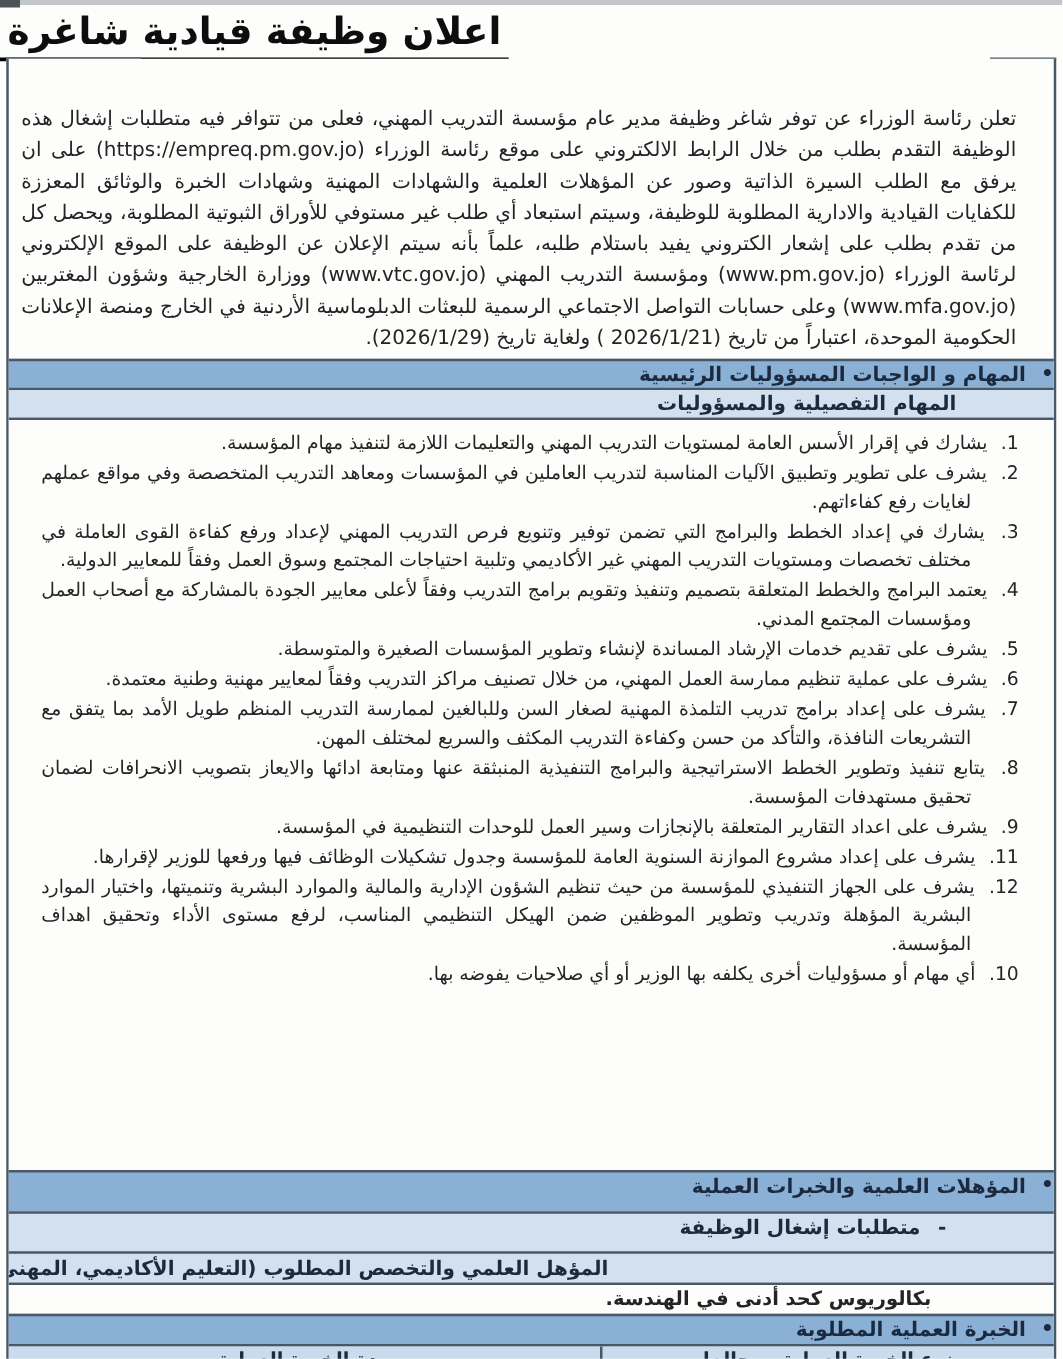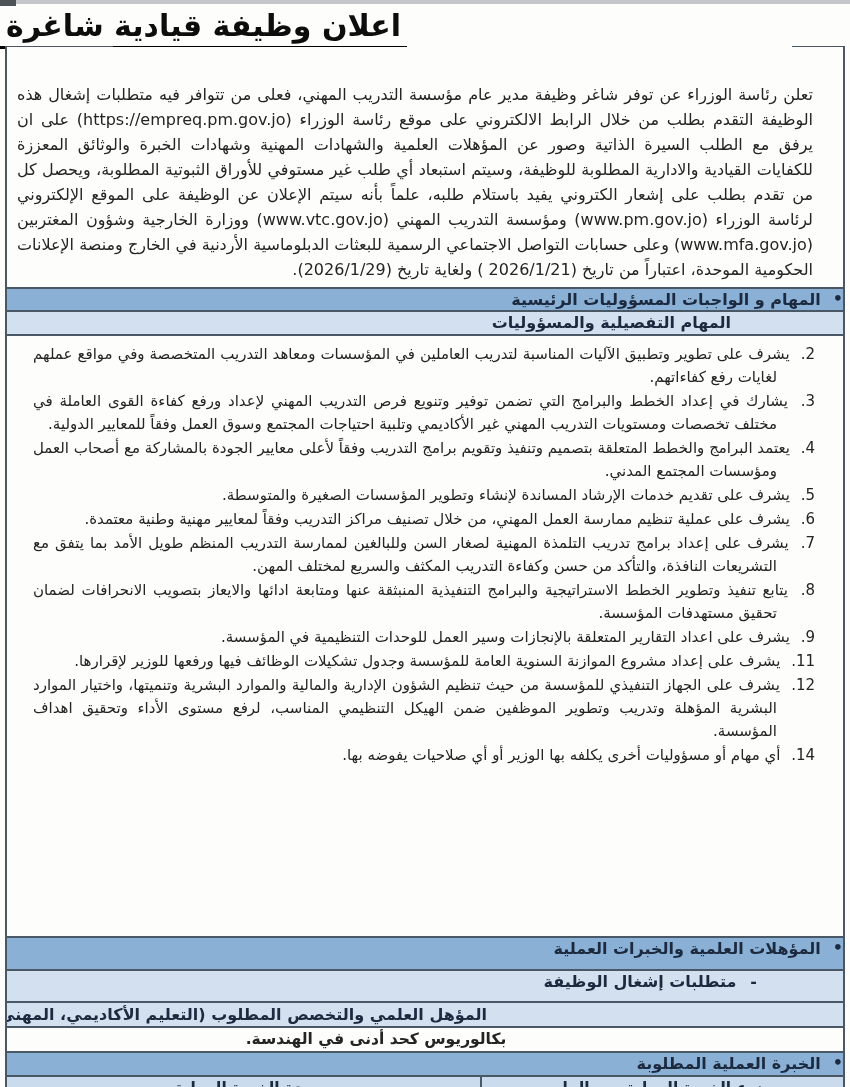--- a/index.html
+++ b/index.html
@@ -56,7 +56,7 @@
   .dash{display:inline-block;margin-left:14px;font-weight:bold;}
 
   .bar-main-duties{height:23px;line-height:21px;}
-  .bar-detailed{height:24px;line-height:22px;padding-right:112px;}
+  .bar-detailed{height:24px;line-height:22px;padding-right:78px;}
   .duties{
     height:602px;background:#fdfdfc;
     padding:7px 10px 0 26px;

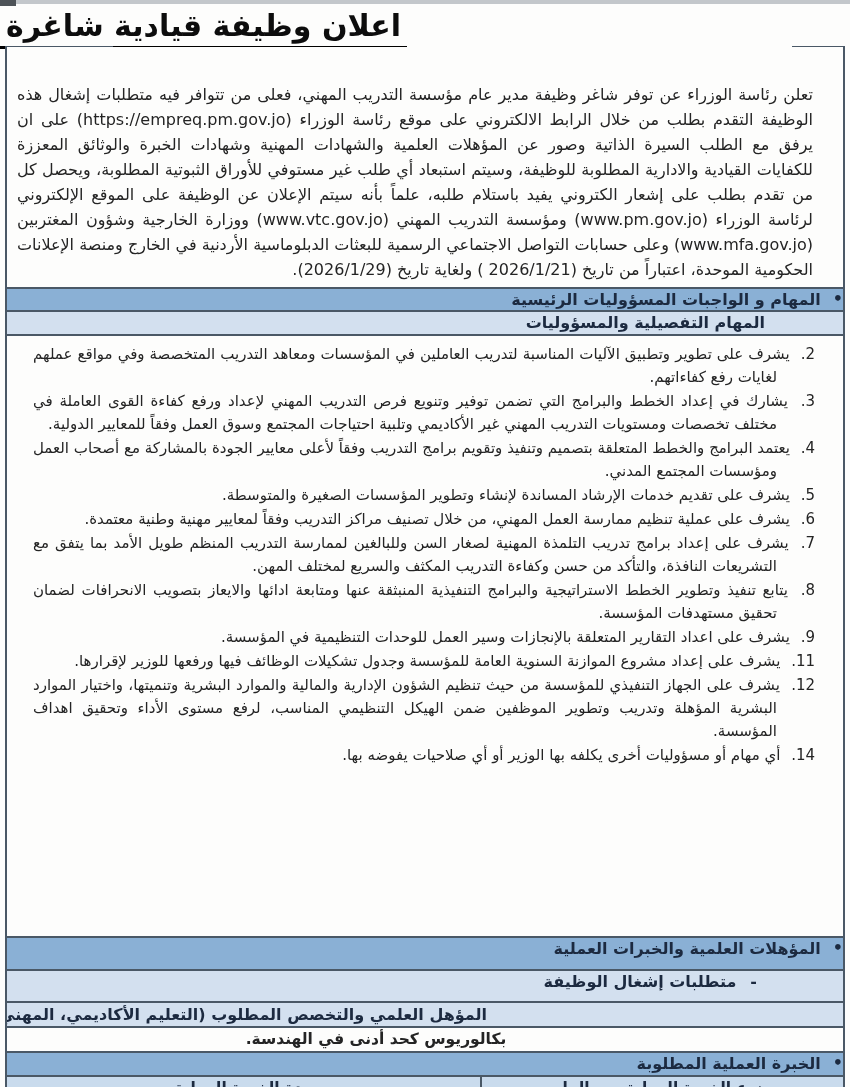--- a/index.html
+++ b/index.html
@@ -112,6 +112,7 @@
     </div>
 
     <div class="row duties">
+  <div class="duty"><span class="duty-num">1.</span><span class="duty-text"> يشارك في إقرار الأسس العامة لمستويات التدريب المهني والتعليمات اللازمة لتنفيذ  مهام المؤسسة.</span></div>
 
   <div class="duty"><span class="duty-num">2.</span><span class="duty-text"> يشرف على تطوير وتطبيق الآليات المناسبة لتدريب العاملين في المؤسسات ومعاهد التدريب المتخصصة وفي مواقع عملهم لغايات رفع كفاءاتهم.</span></div>
 

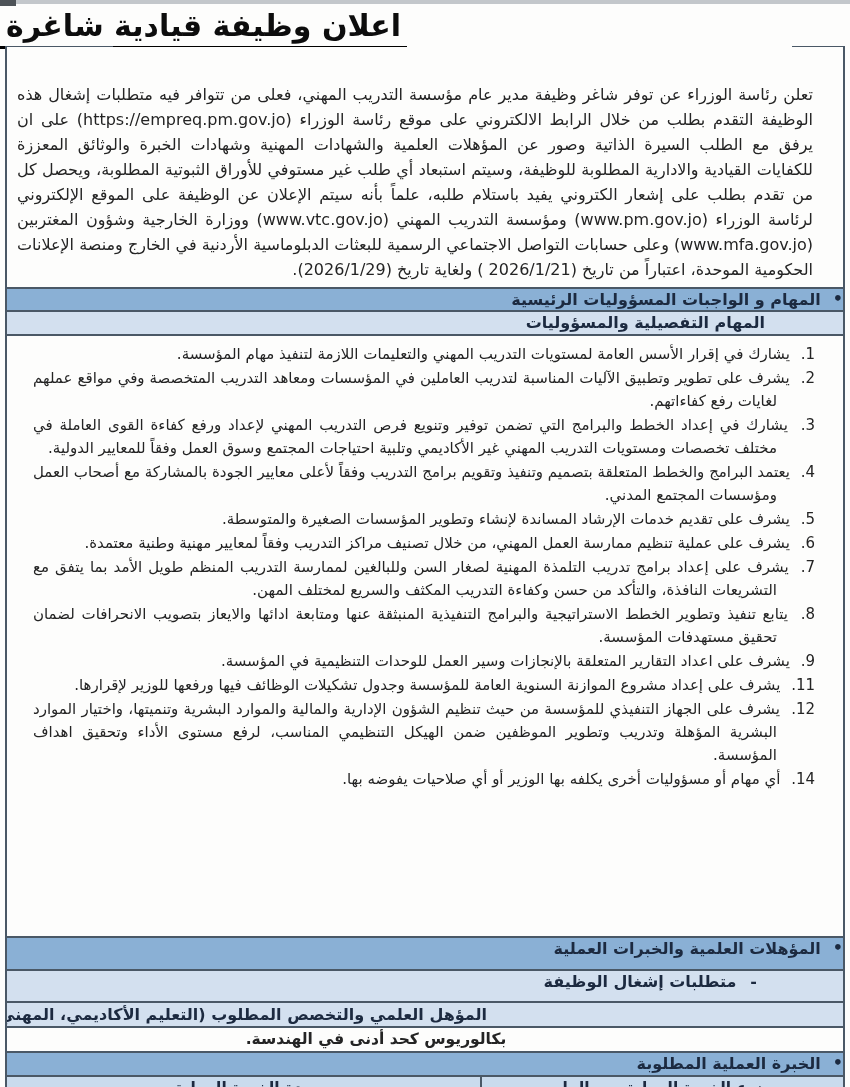--- a/index.html
+++ b/index.html
@@ -135,7 +135,7 @@
 
   <div class="duty"><span class="duty-num">12.</span><span class="duty-text"> يشرف على الجهاز التنفيذي للمؤسسة من حيث تنظيم الشؤون الإدارية والمالية والموارد البشرية وتنميتها، واختيار الموارد البشرية المؤهلة وتدريب وتطوير الموظفين ضمن الهيكل التنظيمي المناسب، لرفع مستوى الأداء وتحقيق اهداف المؤسسة.</span></div>
 
-  <div class="duty"><span class="duty-num">14.</span><span class="duty-text"> أي مهام أو مسؤوليات أخرى يكلفه بها الوزير أو أي صلاحيات يفوضه بها.</span></div>
+  <div class="duty"><span class="duty-num">10.</span><span class="duty-text"> أي مهام أو مسؤوليات أخرى يكلفه بها الوزير أو أي صلاحيات يفوضه بها.</span></div>
 </div>
 
     <div class="row bar bar-blue bar-qualif-exp">

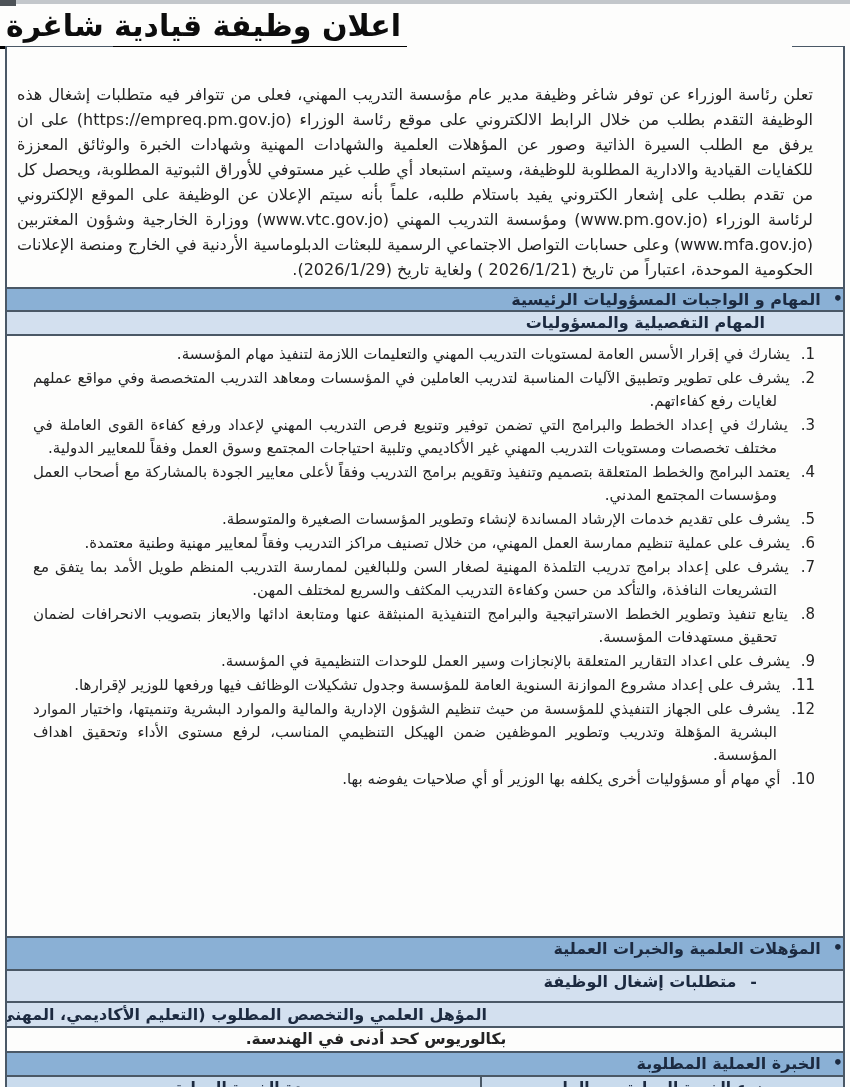--- a/index.html
+++ b/index.html
@@ -74,7 +74,7 @@
   .row-qualif-value{
     height:25px;line-height:23px;background:#fdfdfc;
     font-weight:bold;font-size:15.5px;color:#242424;
-    padding-right:98px;white-space:nowrap;text-align:center;
+    padding-right:98px;white-space:nowrap;
   }
   .bar-experience{height:24px;line-height:22px;}
 

